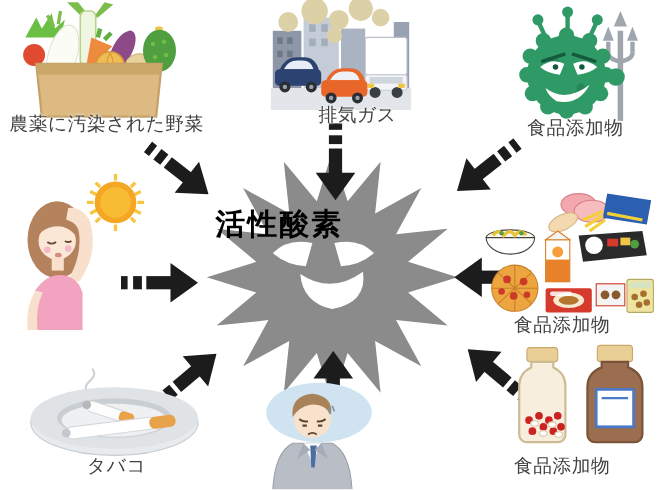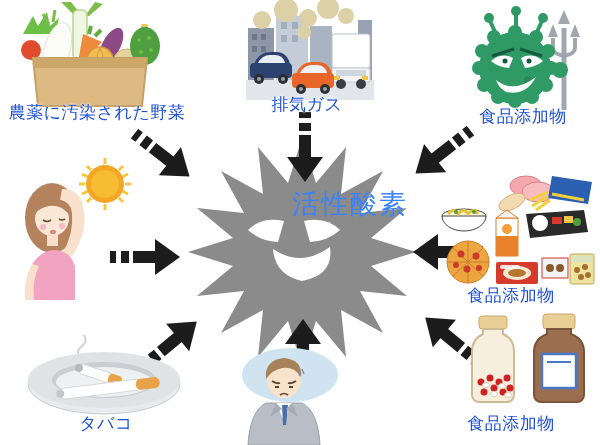--- a/index.html
+++ b/index.html
@@ -9,7 +9,7 @@
   }
   .label{
     position:absolute;z-index:4;text-align:center;font-size:17px;line-height:1.2;
-    color:#1d4ed8;letter-spacing:0.5px;white-space:nowrap;
+    color:#404040;letter-spacing:0.5px;white-space:nowrap;
     text-shadow:0 0 2px #fff,0 0 3px #fff;
   }
   .burst{position:absolute;z-index:1;}

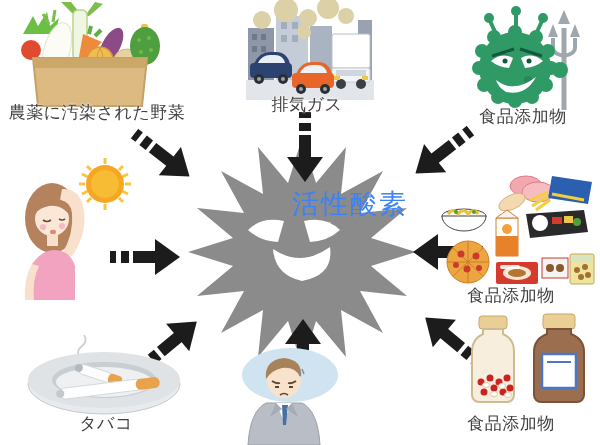--- a/index.html
+++ b/index.html
@@ -169,7 +169,7 @@
     <circle cx="55" cy="89" r="2" fill="#9aa2ac"></circle>
       <circle cx="79" cy="89" r="2" fill="#9aa2ac"></circle>
   </svg>
-  <div class="label" style="left:252px;top:95px;width:110px">排気ガス</div>
+  <div class="label" style="left:270px;top:95px;width:110px">排気ガス</div>
 
   <svg class="illus" style="left:458px;top:4px" width="128" height="112" viewBox="0 0 128 112">
     <g>

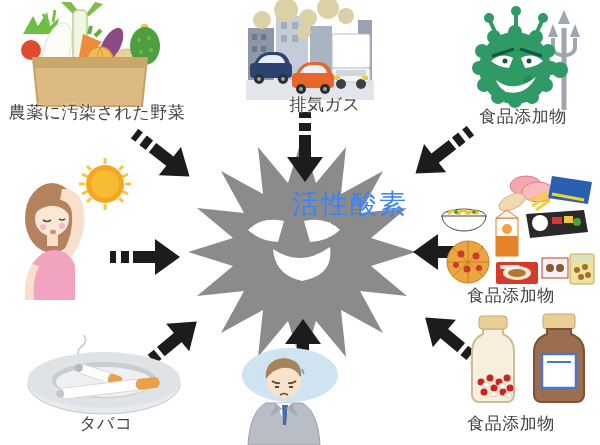--- a/index.html
+++ b/index.html
@@ -16,8 +16,8 @@
   .arrow{position:absolute;z-index:2;}
   .illus{position:absolute;z-index:3;}
   .center-label{
-    position:absolute;z-index:3;left:196px;top:186px;width:212px;text-align:right;
-    font-size:27px;font-weight:400;color:#3b82f6;letter-spacing:2px;white-space:nowrap;
+    position:absolute;z-index:3;left:196px;top:186px;width:212px;text-align:left;
+    font-size:27px;font-weight:700;color:#000000;letter-spacing:2px;white-space:nowrap;
   }
 </style>
 </head>

